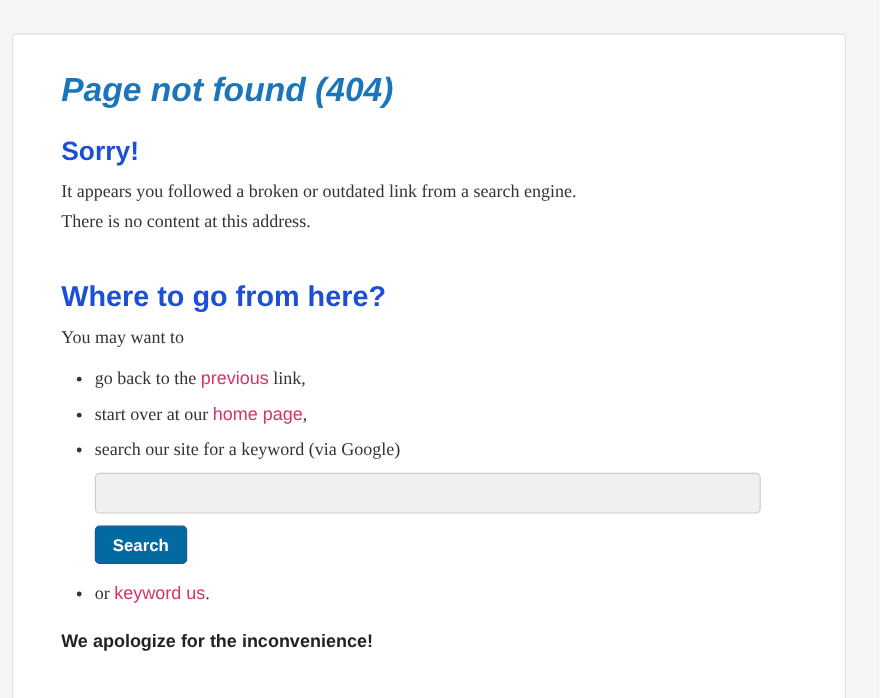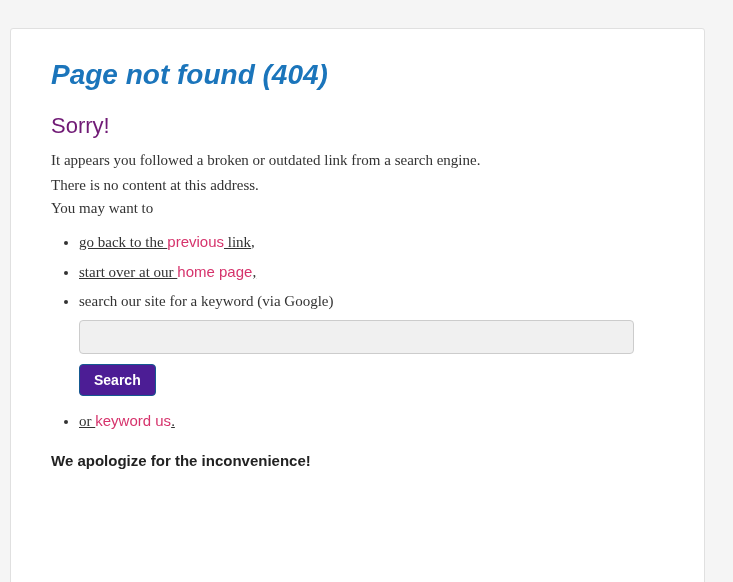--- a/index.html
+++ b/index.html
@@ -33,9 +33,9 @@
     }
     h2 {
       font-family: "Segoe UI", "Helvetica Neue", Arial, sans-serif;
-      font-weight: 400;
+      font-weight: 700;
       font-size: 22px;
-      color: #701a75;
+      color: #1d4ed8;
       margin-bottom: 10px;
     }
     h2.where {

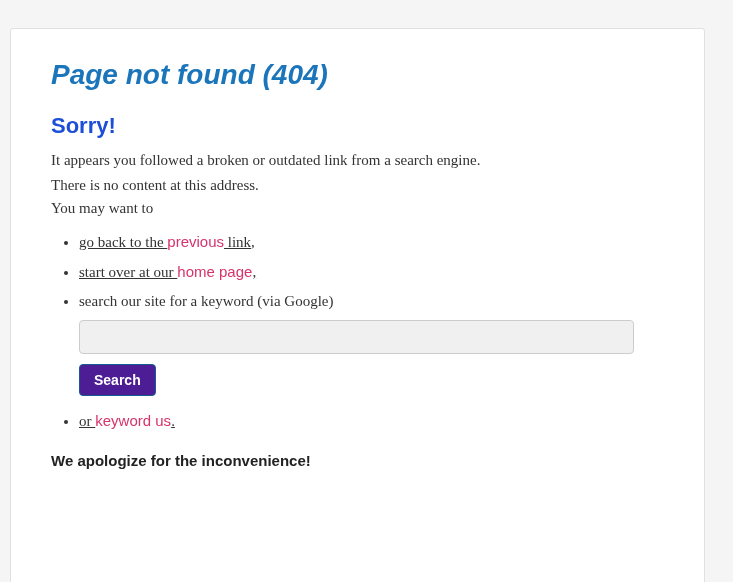--- a/index.html
+++ b/index.html
@@ -113,6 +113,7 @@
   <p class="lead">It appears you followed a broken or outdated link from a search engine.</p>
   <p class="lead">There is no content at this address.</p>
 
+  <h2 class="where">Where to go from here?</h2>
   <p class="intro">You may want to</p>
 
   <ul>

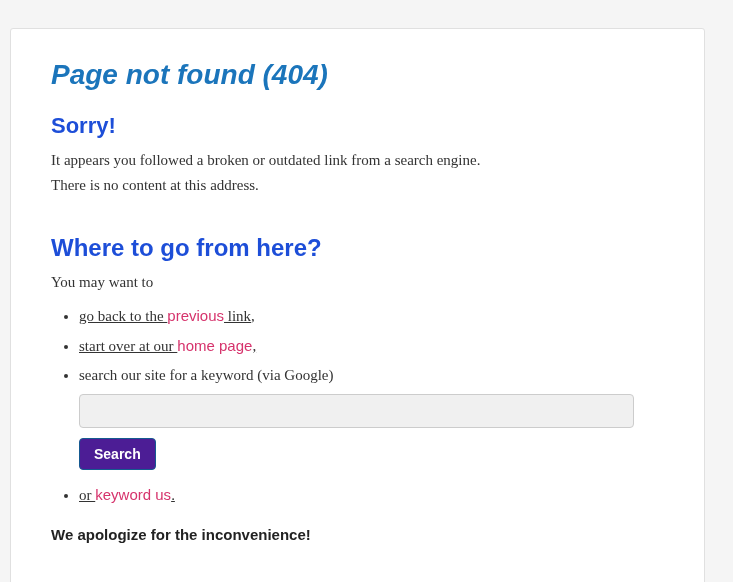--- a/index.html
+++ b/index.html
@@ -99,7 +99,6 @@
     }
     .li-inner {
       display: inline;
-      text-decoration: underline;
     }
   </style>
 </head>

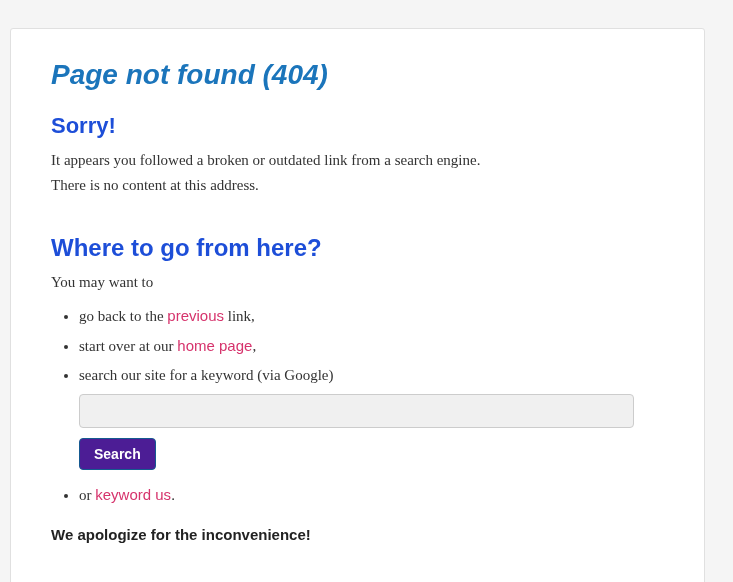--- a/index.html
+++ b/index.html
@@ -80,7 +80,7 @@
       margin-bottom: 10px;
     }
     button.search-btn {
-      background: #4c1d95;
+      background: #0369a1;
       border: 1px solid #155a91;
       color: #fff;
       font-family: "Segoe UI", "Helvetica Neue", Arial, sans-serif;

